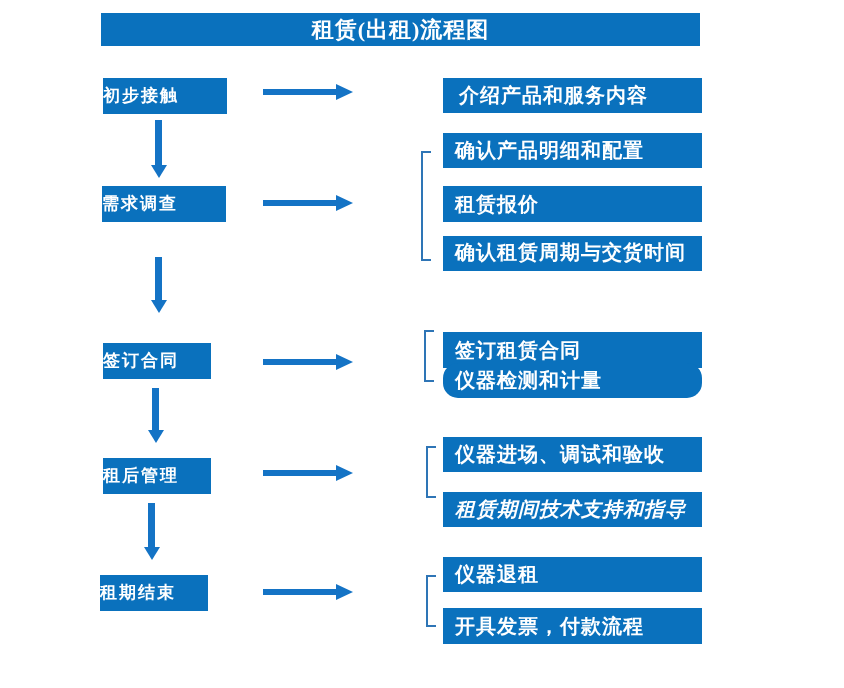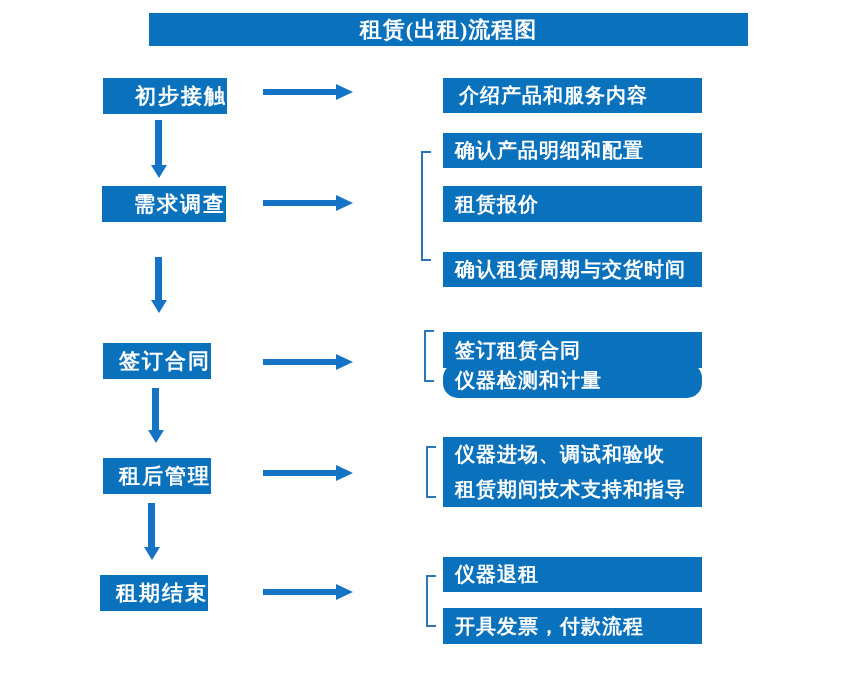--- a/index.html
+++ b/index.html
@@ -17,7 +17,7 @@
   .banner{
     position:absolute;left:101px;top:13px;width:599px;height:33px;
     background:var(--box);color:var(--text);font-weight:bold;font-size:22px;
-    line-height:33px;text-align:center;letter-spacing:1px;margin-left:48px;
+    line-height:33px;text-align:center;letter-spacing:1px;
   }
   .box{
     position:absolute;background:var(--box);color:var(--text);font-weight:bold;

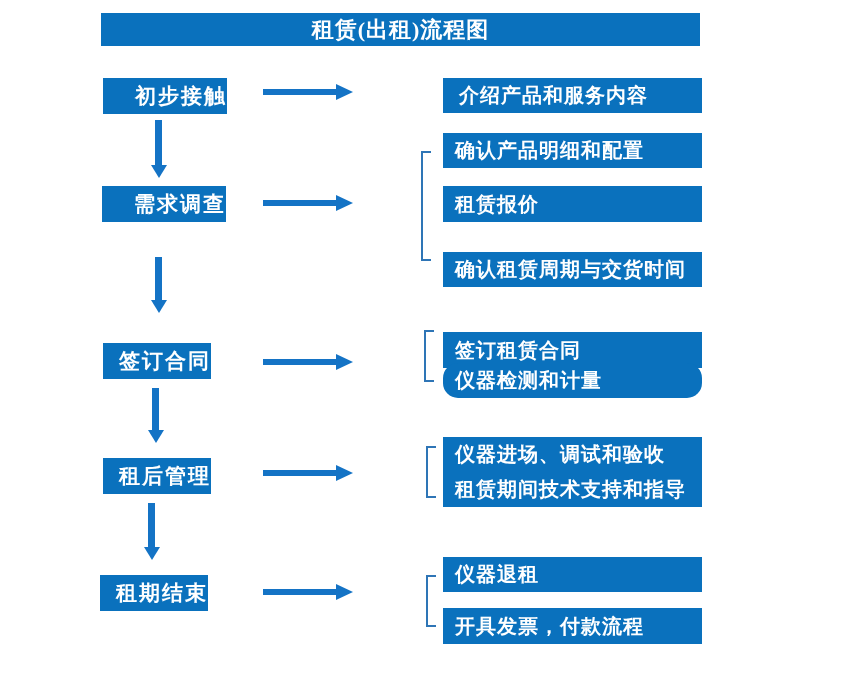--- a/index.html
+++ b/index.html
@@ -24,7 +24,7 @@
     white-space:nowrap;
   }
   .left-box{
-    height:36px;line-height:36px;text-align:right;font-size:21px;letter-spacing:2px;
+    height:36px;line-height:36px;text-align:left;font-size:17px;letter-spacing:2px;
   }
   .right-box{
     left:443px;width:259px;height:35px;line-height:35px;padding-left:12px;

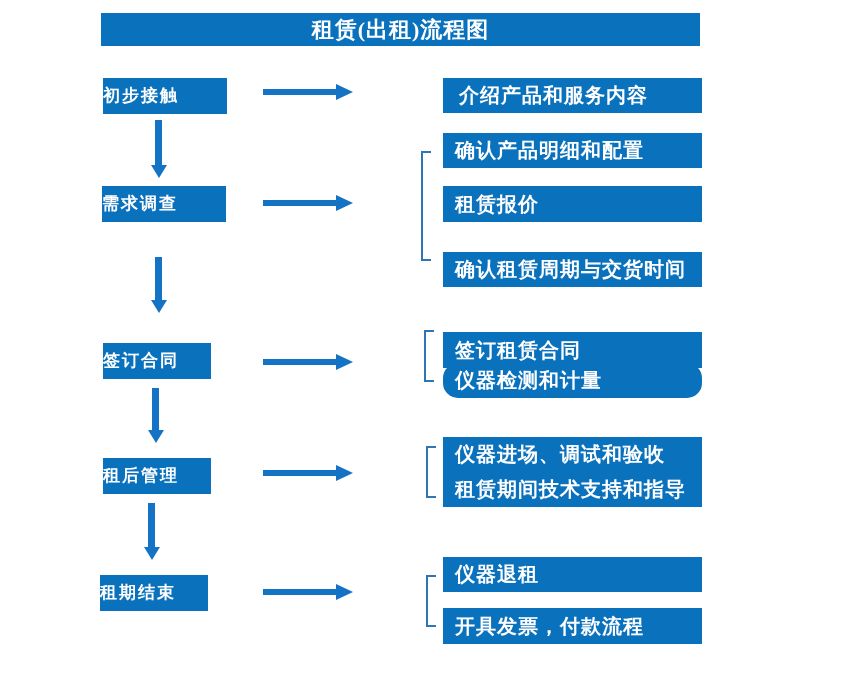--- a/index.html
+++ b/index.html
@@ -108,7 +108,7 @@
   <div class="box right-box" style="top:78px;padding-left:16px;">介绍产品和服务内容</div>
   <div class="box right-box" style="top:186px;height:36px;line-height:36px;">租赁报价</div>
   <div class="box right-box" style="top:133px;">确认产品明细和配置</div>
-  <div class="box right-box" style="top:252px;">确认租赁周期与交货时间</div>
+  <div class="box right-box" style="top:236px;font-family:Liberation Mono, monospace;">确认租赁周期与交货时间</div>
   <div class="box right-box" style="top:314px;height:36px;line-height:36px;margin-top:18px;">签订租赁合同</div>
   <div class="box right-box" style="top:363px;border-radius:15px;">仪器检测和计量</div>
   <div class="box right-box" style="top:425px;margin-top:12px;">仪器进场、调试和验收</div>

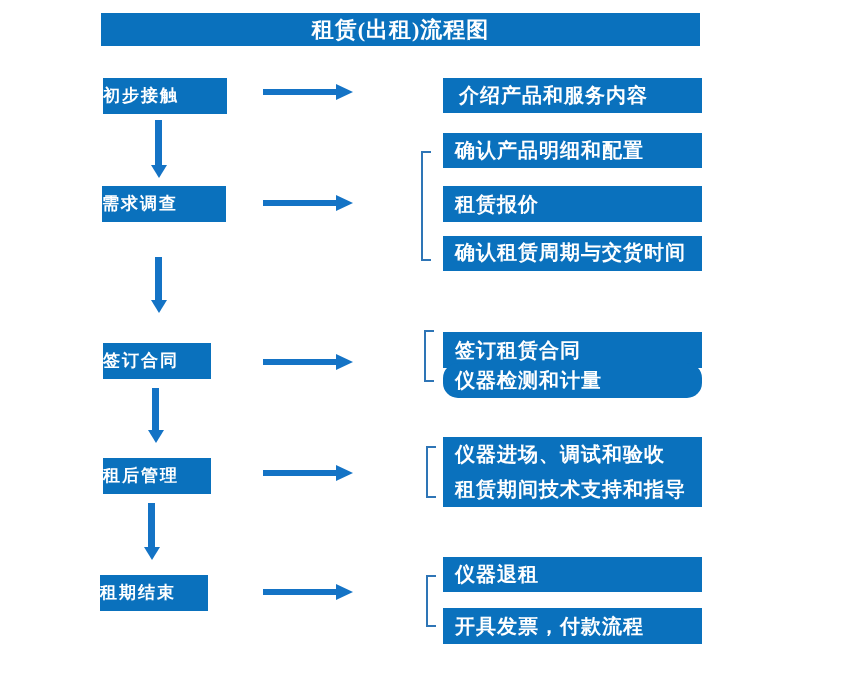--- a/index.html
+++ b/index.html
@@ -112,7 +112,7 @@
   <div class="box right-box" style="top:314px;height:36px;line-height:36px;margin-top:18px;">签订租赁合同</div>
   <div class="box right-box" style="top:363px;border-radius:15px;">仪器检测和计量</div>
   <div class="box right-box" style="top:425px;margin-top:12px;">仪器进场、调试和验收</div>
-  <div class="box right-box" style="top:472px;">租赁期间技术支持和指导</div>
+  <div class="box right-box" style="top:492px;font-style:italic;">租赁期间技术支持和指导</div>
   <div class="box right-box" style="top:557px;">仪器退租</div>
   <div class="box right-box" style="top:608px;height:36px;line-height:36px;">开具发票，付款流程</div>
 

